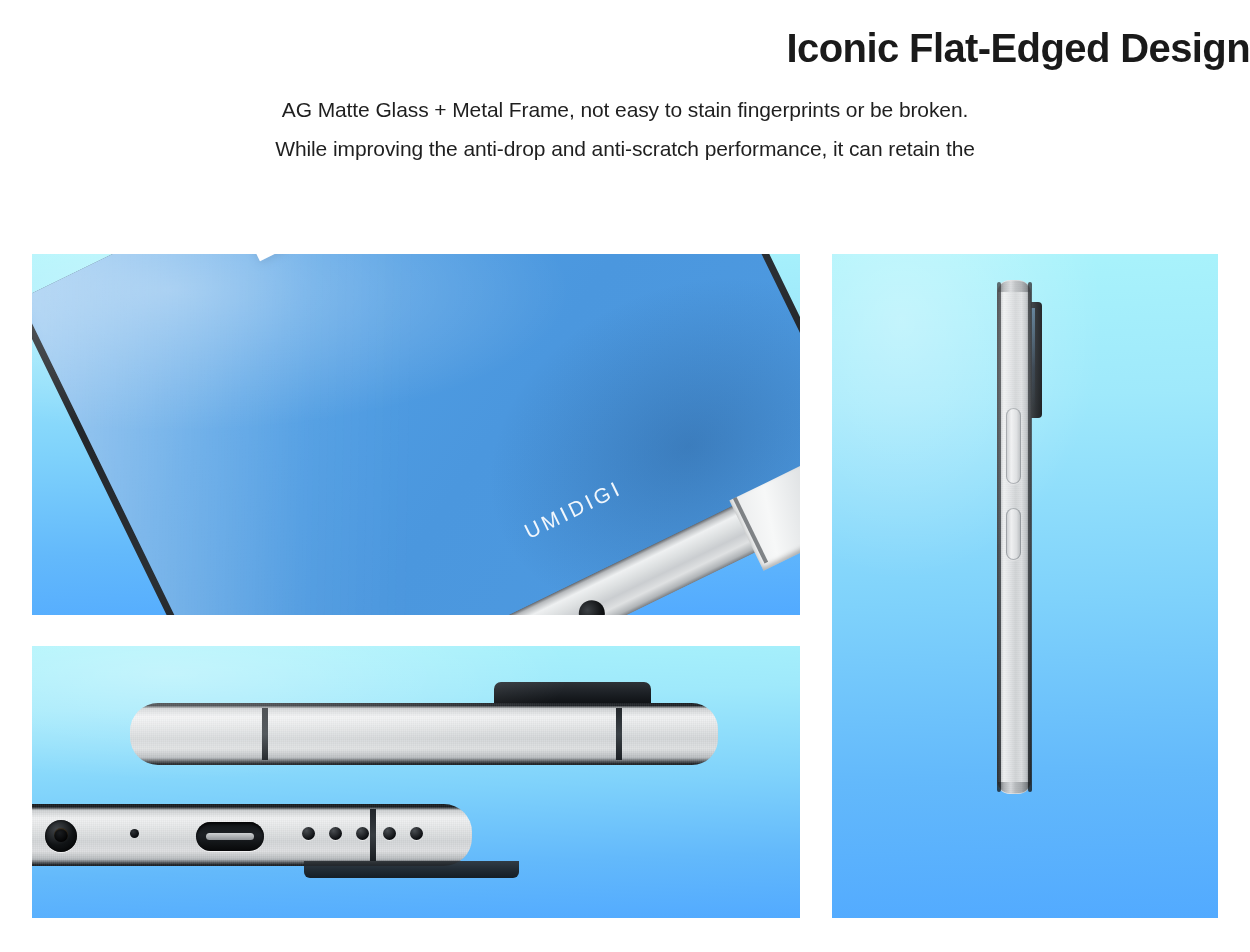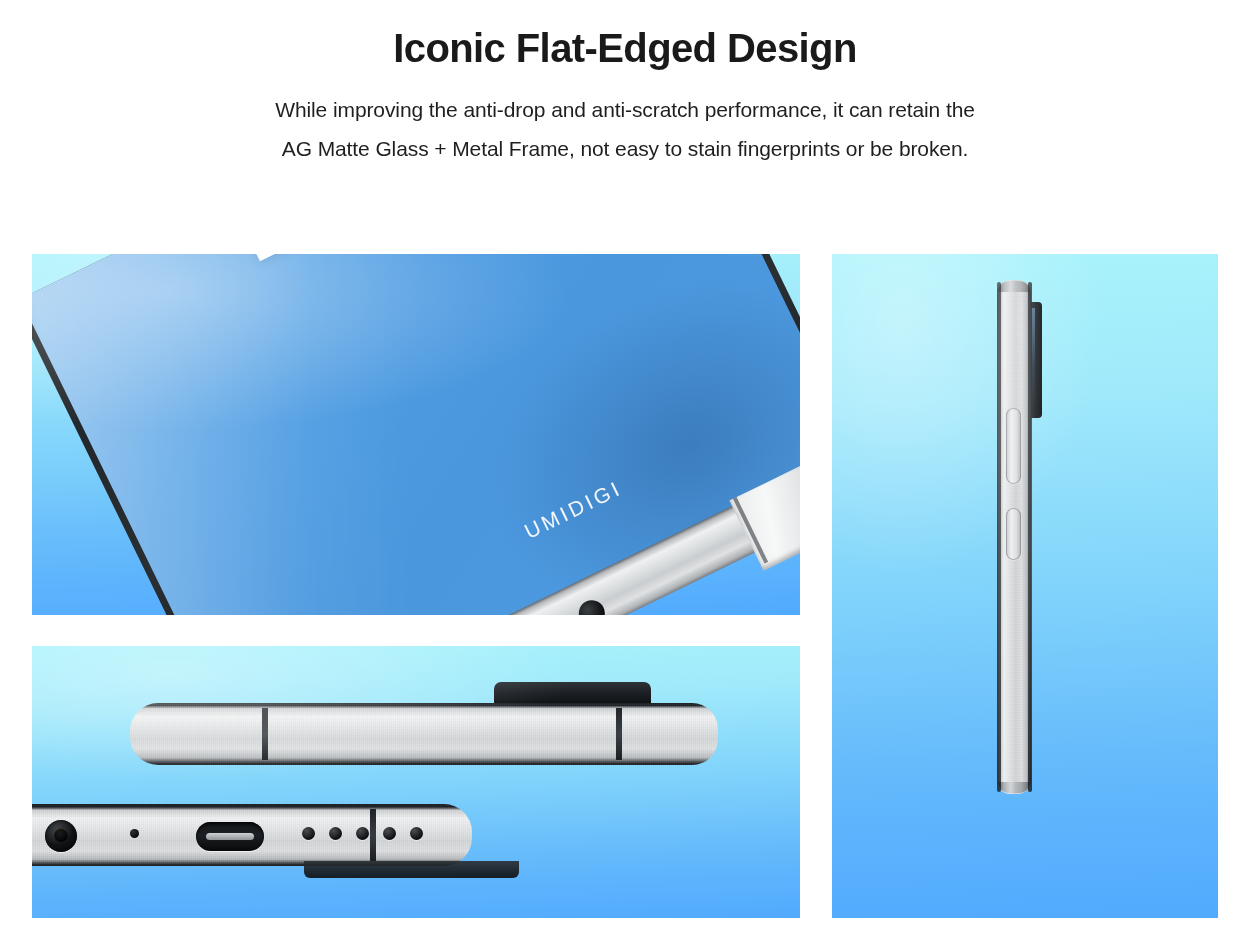--- a/index.html
+++ b/index.html
@@ -34,6 +34,7 @@
     color: #1a1a1a;
     line-height: 1;
     margin-top: 28px;
+    text-align: right;
   }
 
   .subtitle {

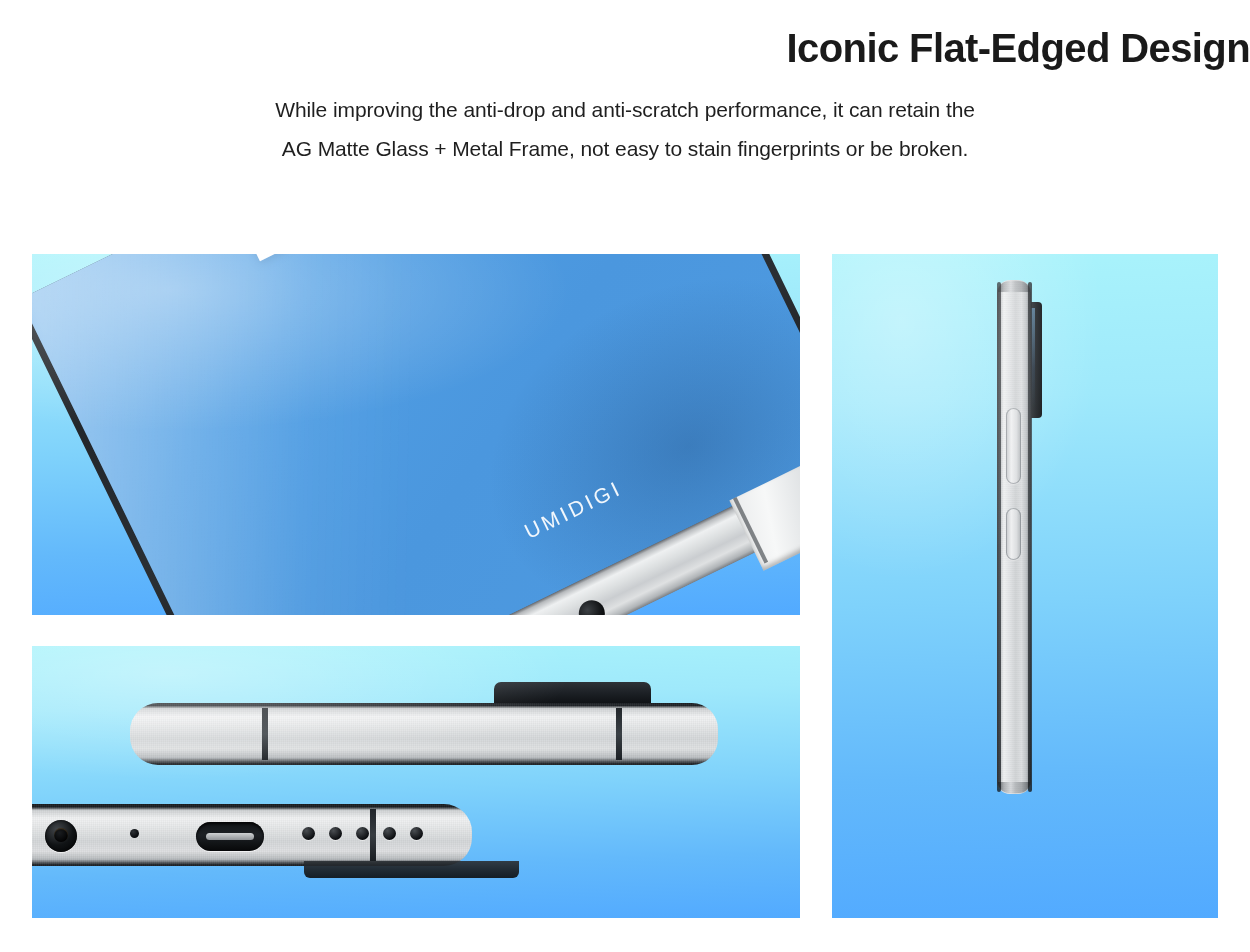--- a/index.html
+++ b/index.html
@@ -411,8 +411,8 @@
     <h1 class="title">Iconic Flat-Edged Design</h1>
 
     <div class="subtitle">
+      <span class="ln">AG Matte Glass + Metal Frame, not easy to stain fingerprints or be broken.</span>
       <span class="ln">While improving the anti-drop and anti-scratch performance, it can retain the</span>
-      <span class="ln">AG Matte Glass + Metal Frame, not easy to stain fingerprints or be broken.</span>
     </div>
   </div>
 

